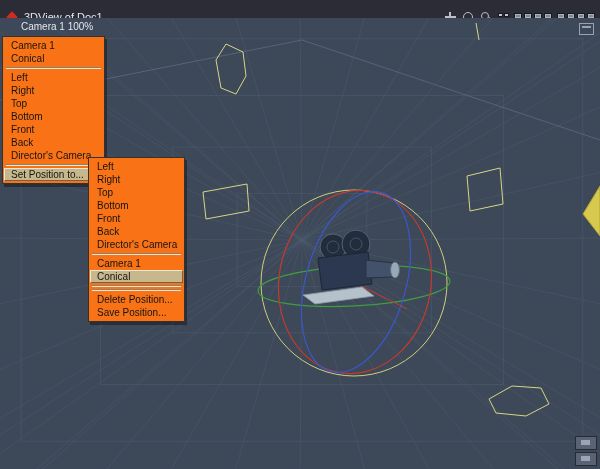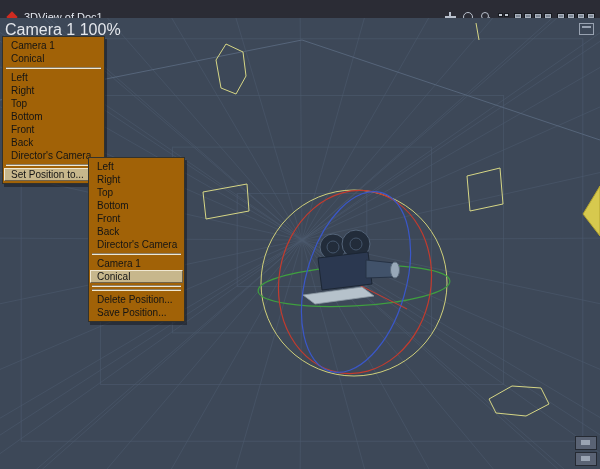--- a/index.html
+++ b/index.html
@@ -32,7 +32,7 @@
   
   .viewport { position:absolute; top:18px; left:0; width:600px; height:451px; background:#3d4858; overflow:hidden; }
   .scene { position:absolute; left:0; top:0; }
-  .camera-label { position:absolute; left:5px; top:3px; color:#e4e7ec; font-size:16px; z-index:5; }
+  .camera-label { position:absolute; left:21px; top:3px; color:#e4e7ec; font-size:10px; z-index:5; }
   .vp-mini-icon { position:absolute; top:5px; right:6px; width:13px; height:10px;
                   border:1px solid #98a2b1; z-index:5; }
   .vp-mini-icon::after { content:""; position:absolute; left:2px; top:2px; right:2px; height:2px; background:#98a2b1; }

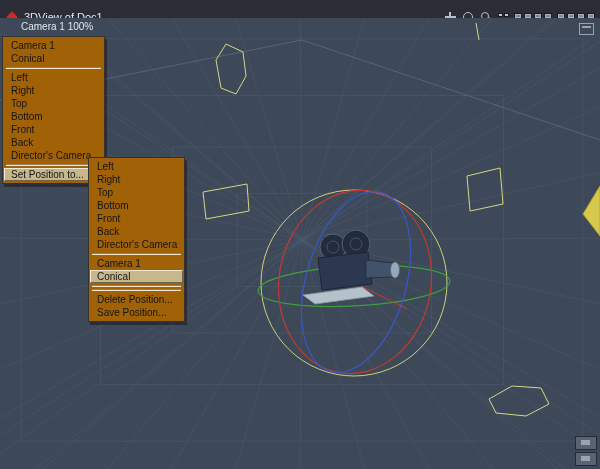--- a/index.html
+++ b/index.html
@@ -41,7 +41,7 @@
   .corner-btn::after { content:""; position:absolute; left:5px; top:3px; width:9px; height:5px; background:#9aa4b3; }
 
   
-  .menu { position:absolute; z-index:20; background:#a16207; border:1px solid #33322c;
+  .menu { position:absolute; z-index:20; background:#f97316; border:1px solid #33322c;
           box-shadow:2px 3px 0 rgba(15,15,20,.45); padding:2px 1px; font-size:10px; color:#141414; }
   .main-menu { left:2px; top:36px; min-width:87px; }
   .sub-menu { left:88px; top:157px; min-width:84px; }

